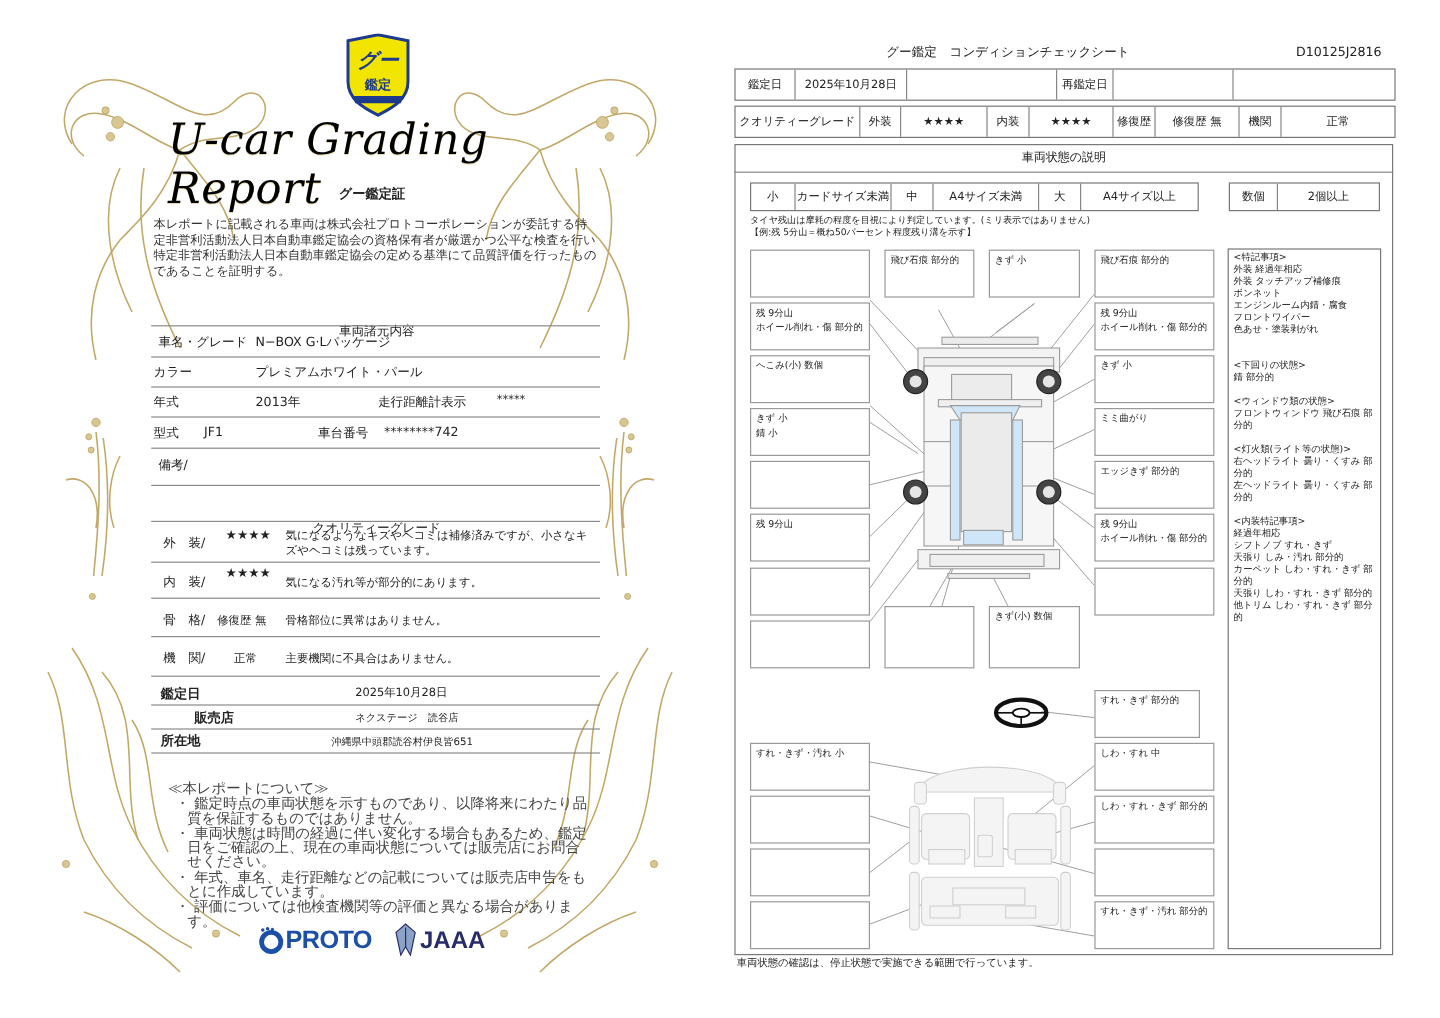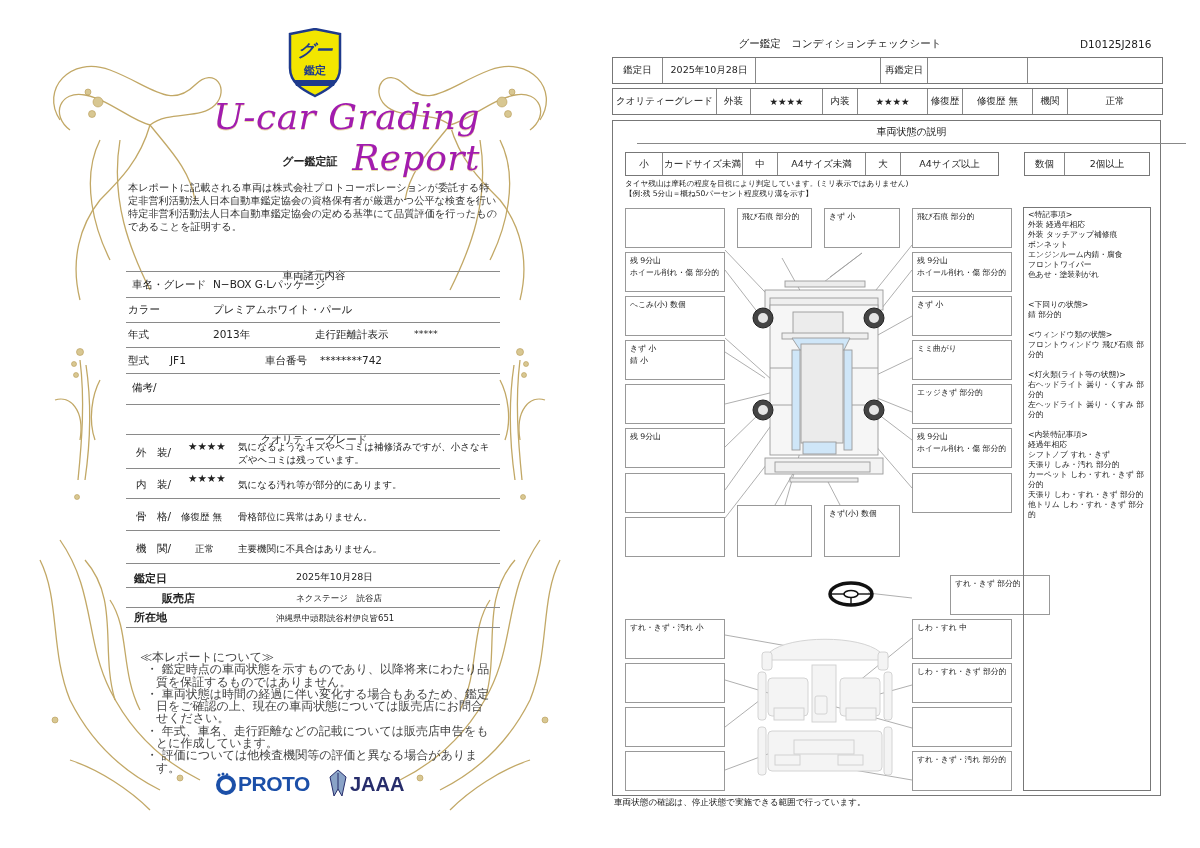--- a/index.html
+++ b/index.html
@@ -10,7 +10,7 @@
   #left { position:absolute; left:0; top:0; width:600px; height:848px; }
   .ornament { position:absolute; stroke:#c2a866; fill:none; stroke-width:1.3; }
   .pearl { fill:#d8c792; stroke:#b79a55; stroke-width:0.6; }
-  .script-title { position:absolute; left:140px; top:96px; width:340px; text-align:right; font-family:"DejaVu Serif", serif; font-style:italic; font-size:36px; color:#a21caf; letter-spacing:0.5px; text-shadow:0 1px 0 #e9dba9; }
+  .script-title { position:absolute; left:140px; top:96px; width:340px; text-align:left; font-family:"DejaVu Serif", serif; font-style:italic; font-size:36px; color:#000000; letter-spacing:0.5px; text-shadow:0 1px 0 #e9dba9; }
   .cert-subtitle { position:absolute; left:200px; top:154px; width:220px; text-align:center; font-size:11px; font-weight:bold; color:#222; }
   .cert-intro { position:absolute; left:128px; top:181px; width:370px; font-family:"DejaVu Serif", serif; font-size:10.2px; line-height:13px; color:#333; }
   .section-title { position:absolute; left:128px; width:372px; text-align:center; font-size:10.5px; color:#222;margin-top:19px; }

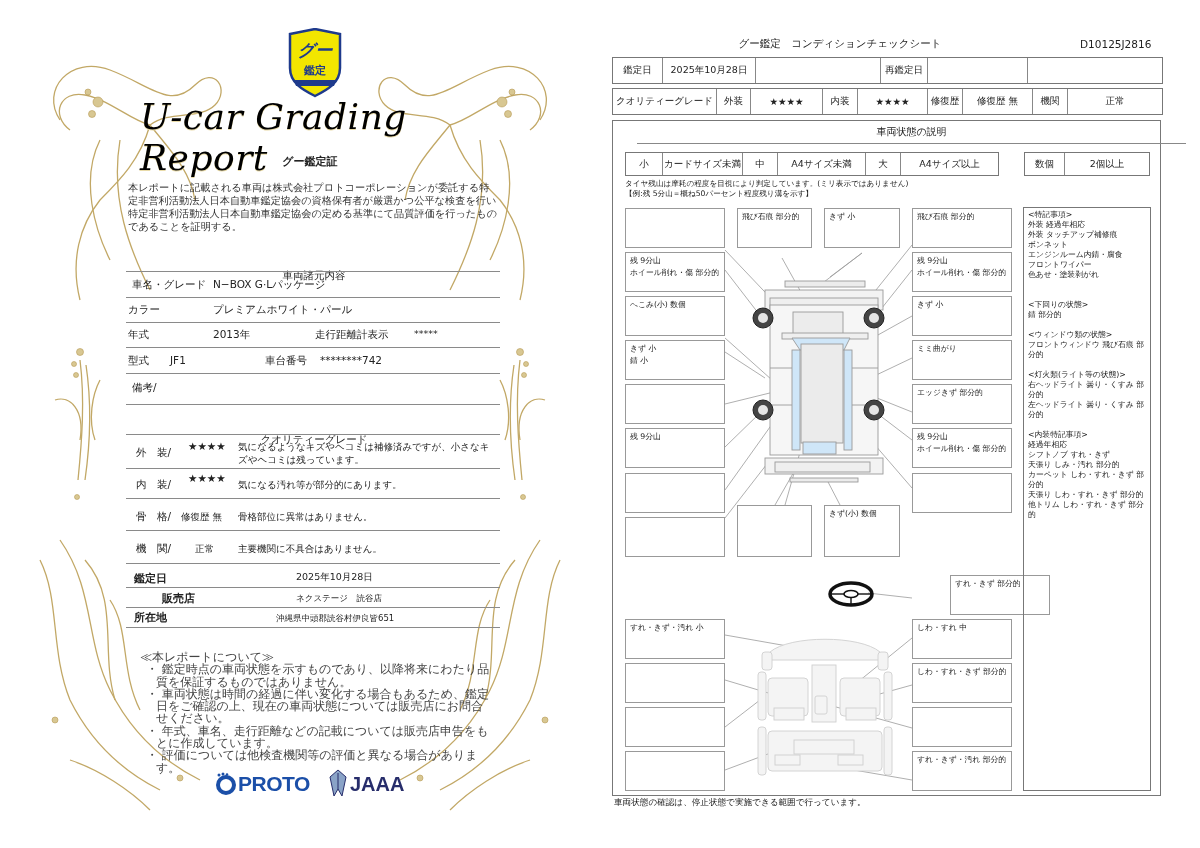--- a/index.html
+++ b/index.html
@@ -31,7 +31,7 @@
   .grid-row .g { border-right:1px solid #888; display:flex; align-items:center; justify-content:center; font-size:9.5px; color:#222; box-sizing:border-box; }
   .grid-row .g:last-child { border-right:none; }
   .frame { position:absolute; left:612px; top:120px; width:549px; height:676px; border:1.2px solid #777; box-sizing:border-box; }
-  .frame-head { position:absolute; left:612px; top:120px; width:549px; height:24px; border-bottom:1px solid #888; box-sizing:border-box; text-align:center; line-height:24px; font-size:10px;margin-left:25px; }
+  .frame-head { position:absolute; left:612px; top:120px; width:549px; height:24px; border-bottom:1px solid #888; box-sizing:border-box; text-align:center; line-height:24px; font-size:10px; }
   .size-row { position:absolute; top:152px; height:24px; border:1.1px solid #777; display:flex; box-sizing:border-box; }
   .size-row .g { border-right:1px solid #888; display:flex; align-items:center; justify-content:center; font-size:9.5px; box-sizing:border-box; }
   .size-row .g:last-child { border-right:none; }

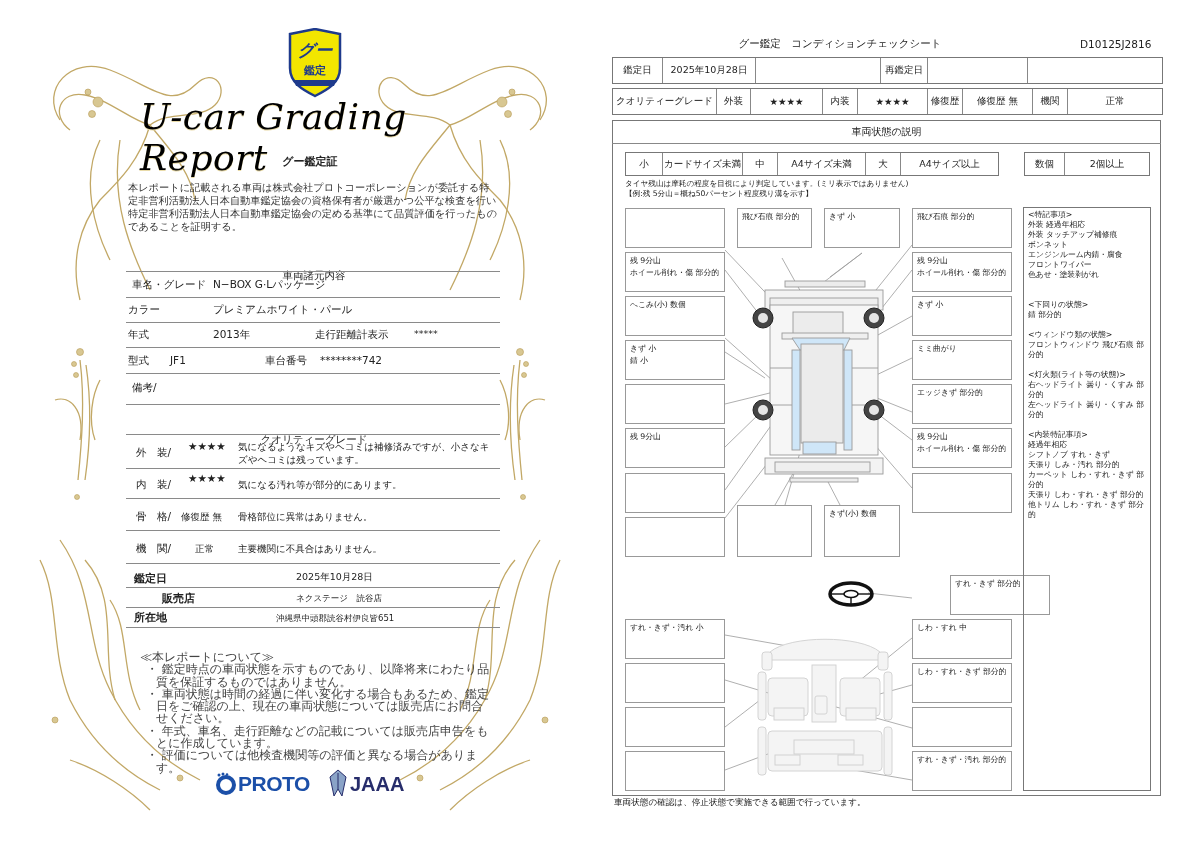--- a/index.html
+++ b/index.html
@@ -373,7 +373,7 @@
   <div class="cbox" style="left:737px;top:505px;width:75px;height:52px;"></div>
   <div class="cbox" style="left:824px;top:505px;width:76px;height:52px;">きず(小) 数個</div>
 
-  <div class="cbox" style="left:912px;top:575px;width:100px;height:40px;margin-left:38px;">すれ・きず 部分的</div>
+  <div class="cbox" style="left:912px;top:575px;width:88px;height:40px;">すれ・きず 部分的</div>
   <div class="cbox" style="left:625px;top:619px;width:100px;height:40px;">すれ・きず・汚れ 小</div>
   <div class="cbox" style="left:625px;top:663px;width:100px;height:40px;"></div>
   <div class="cbox" style="left:625px;top:707px;width:100px;height:40px;"></div>

